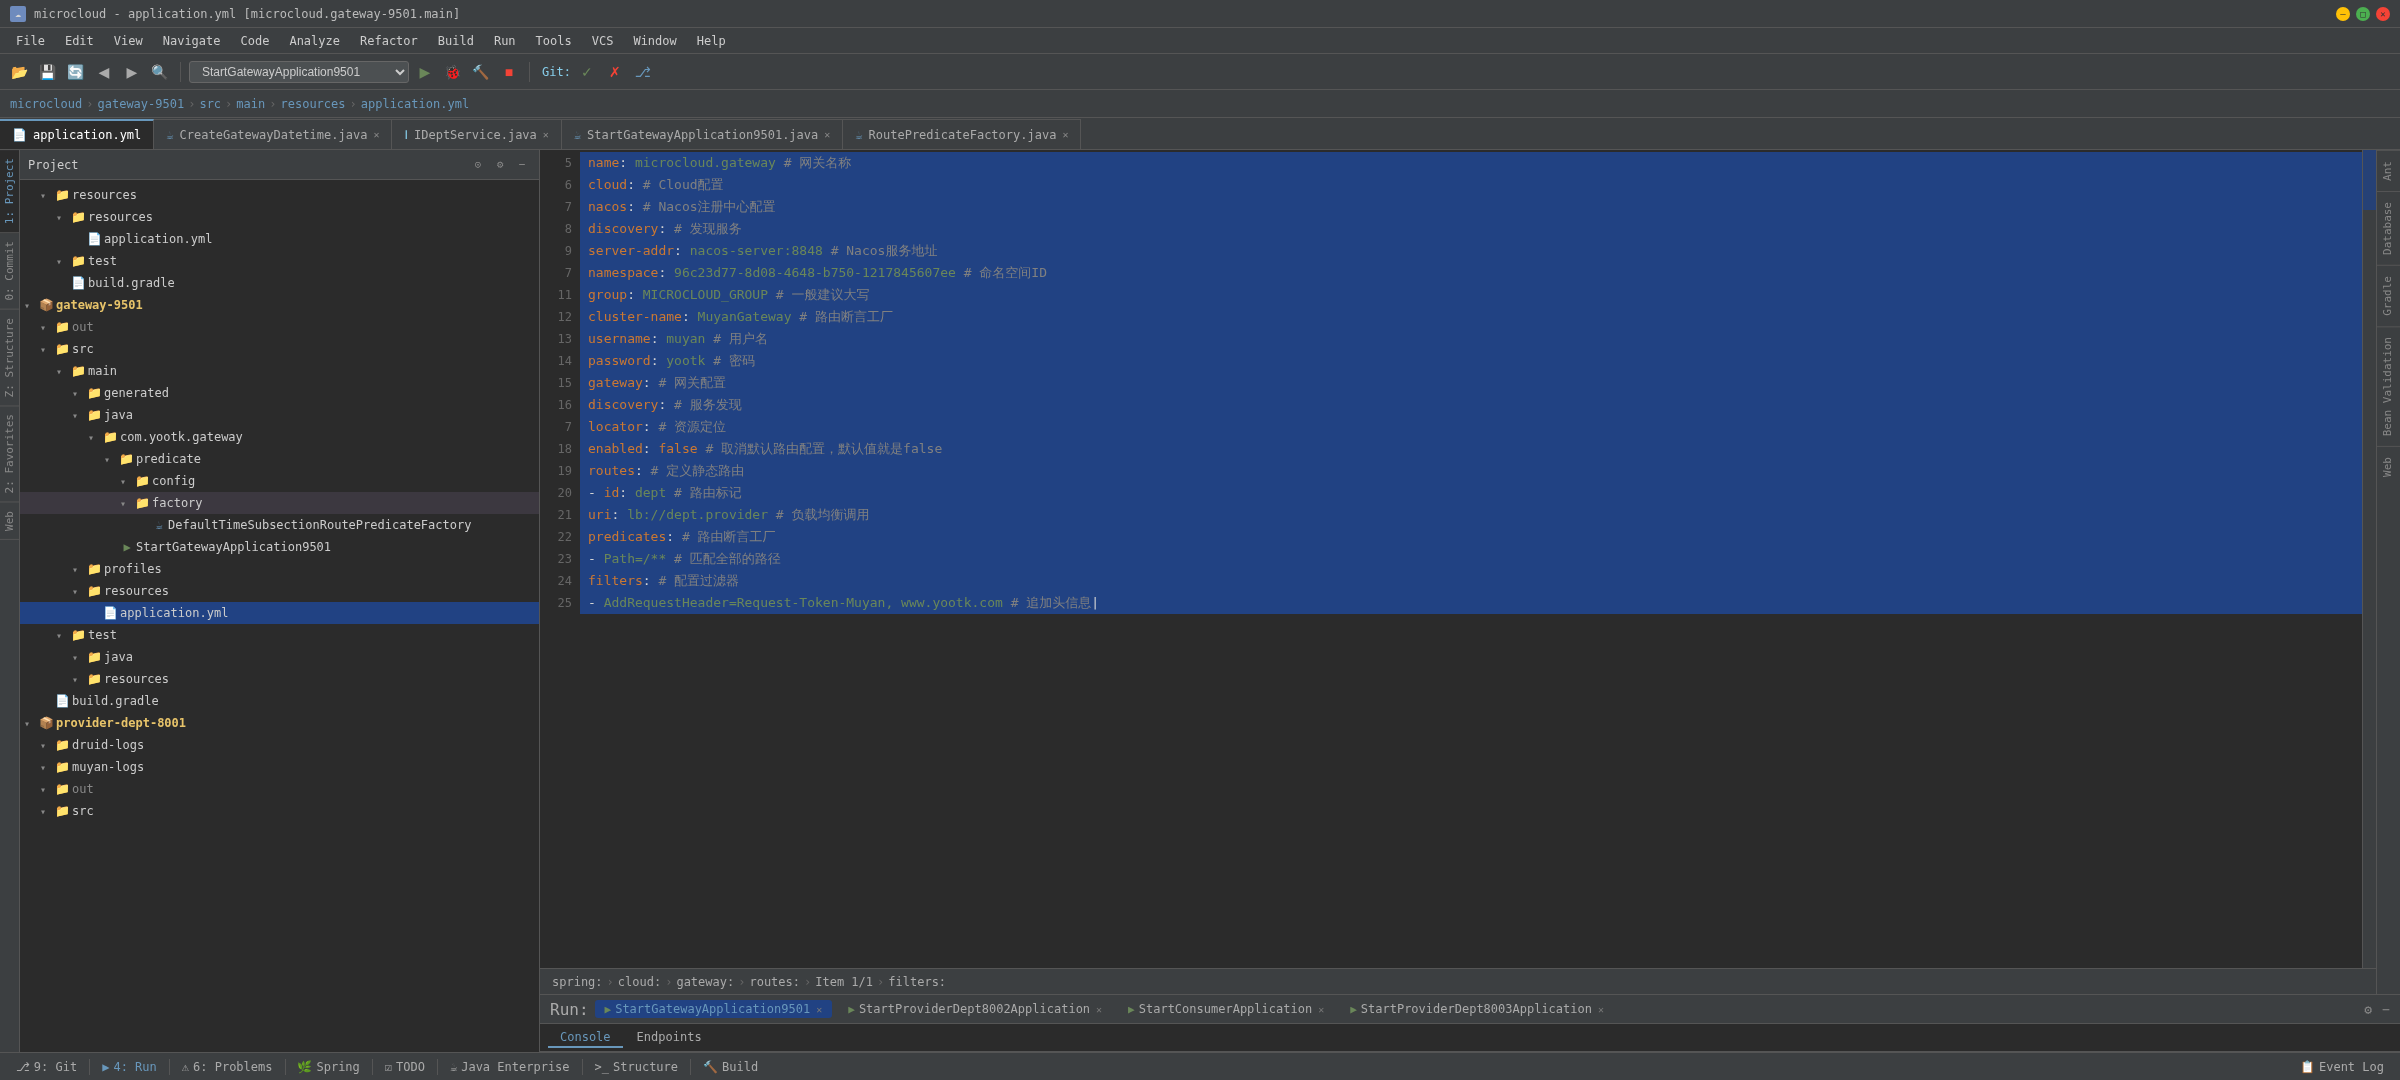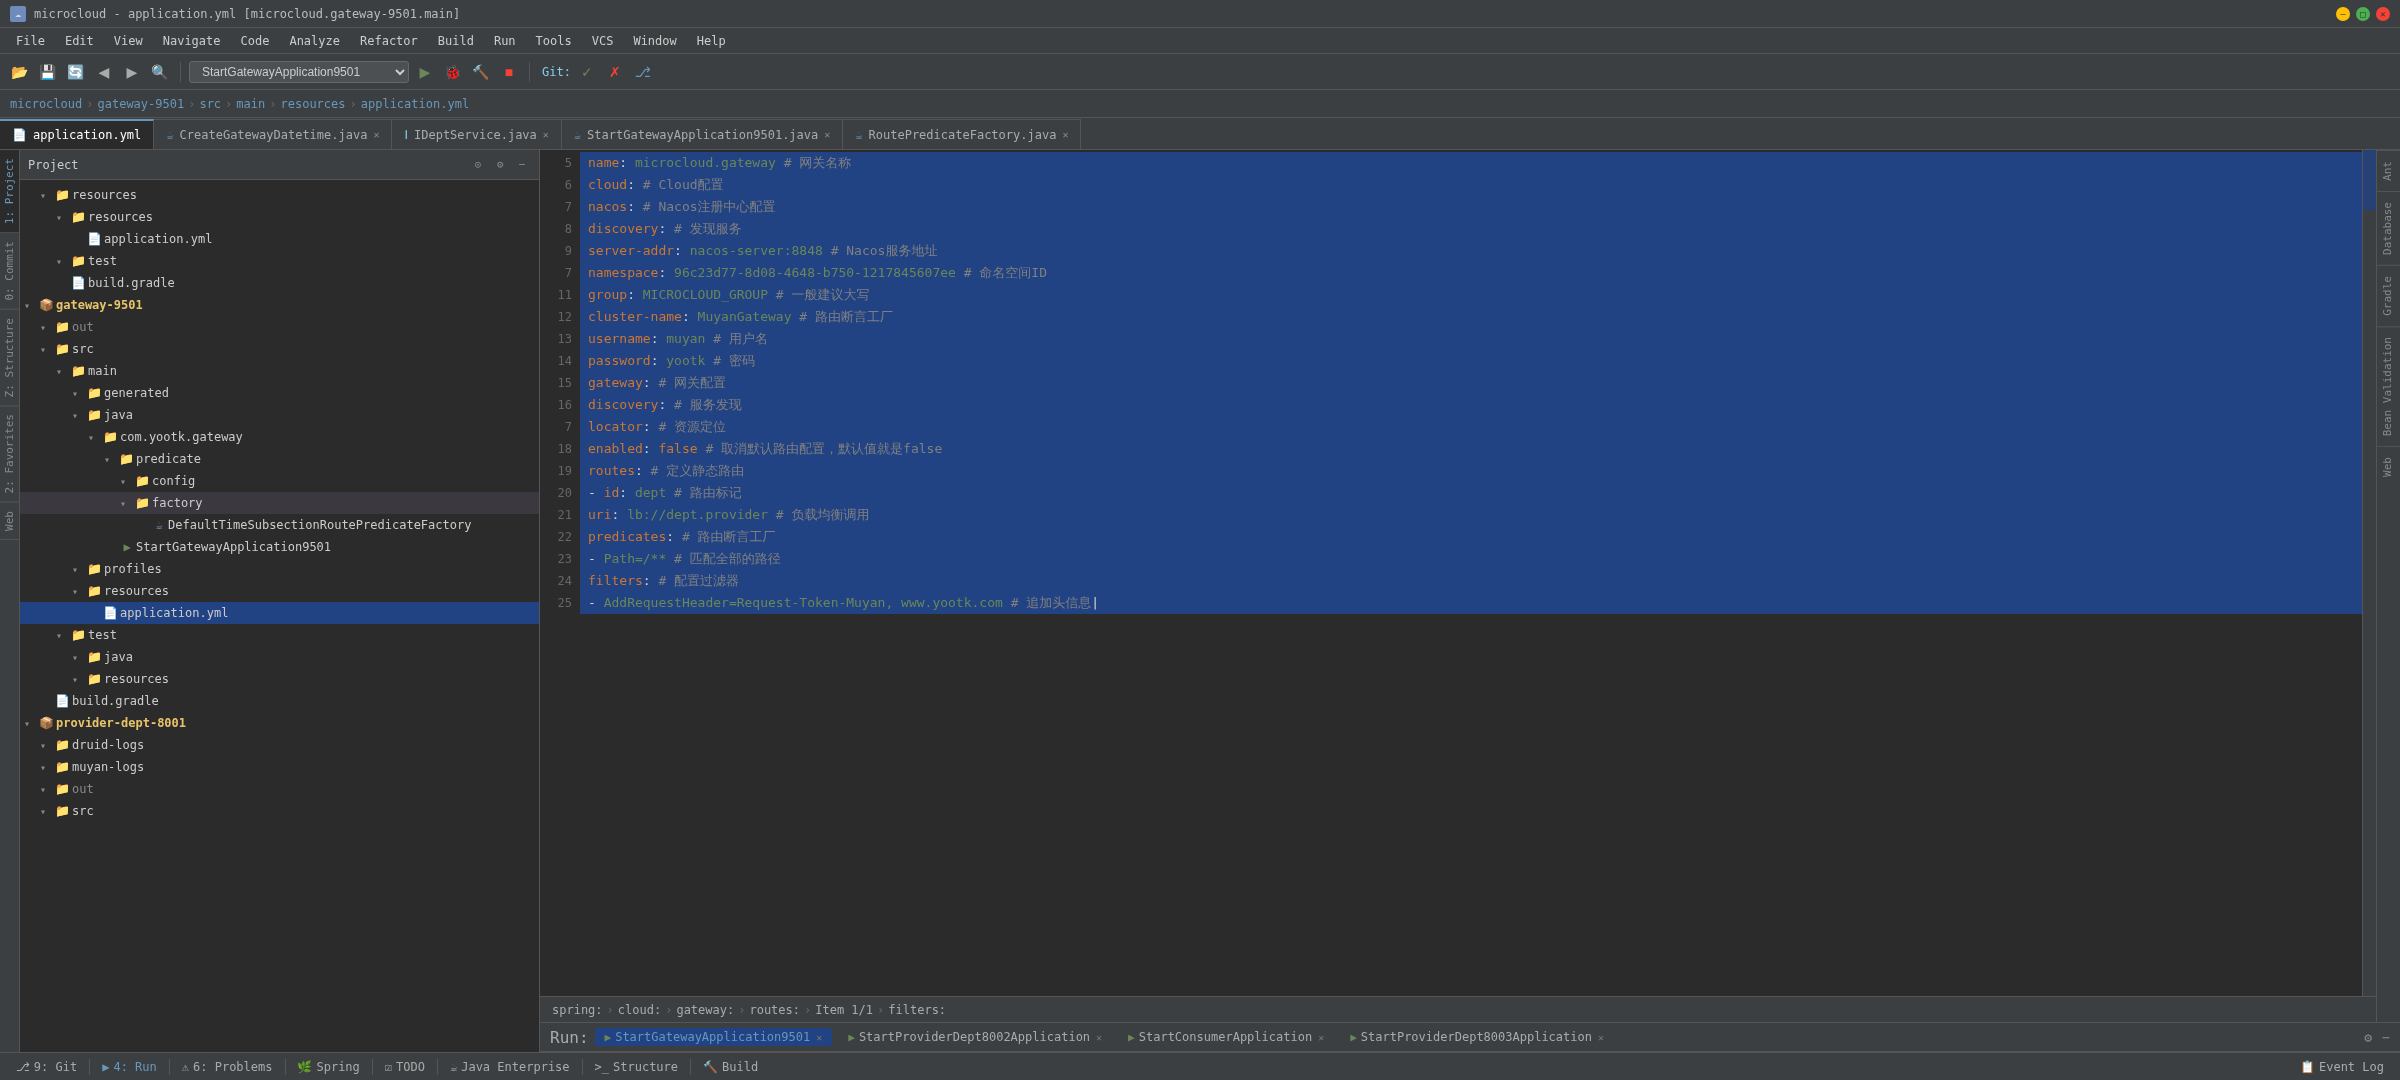--- a/index.html
+++ b/index.html
@@ -993,6 +993,10 @@
           <span style="color:#888;margin-left:4px;cursor:pointer;">−</span>
         </div>
 
+        <div class="console-tabs">
+          <div class="console-tab active">Console</div>
+          <div class="console-tab">Endpoints</div>
+        </div>
       </div>
     </div>
   </div>

